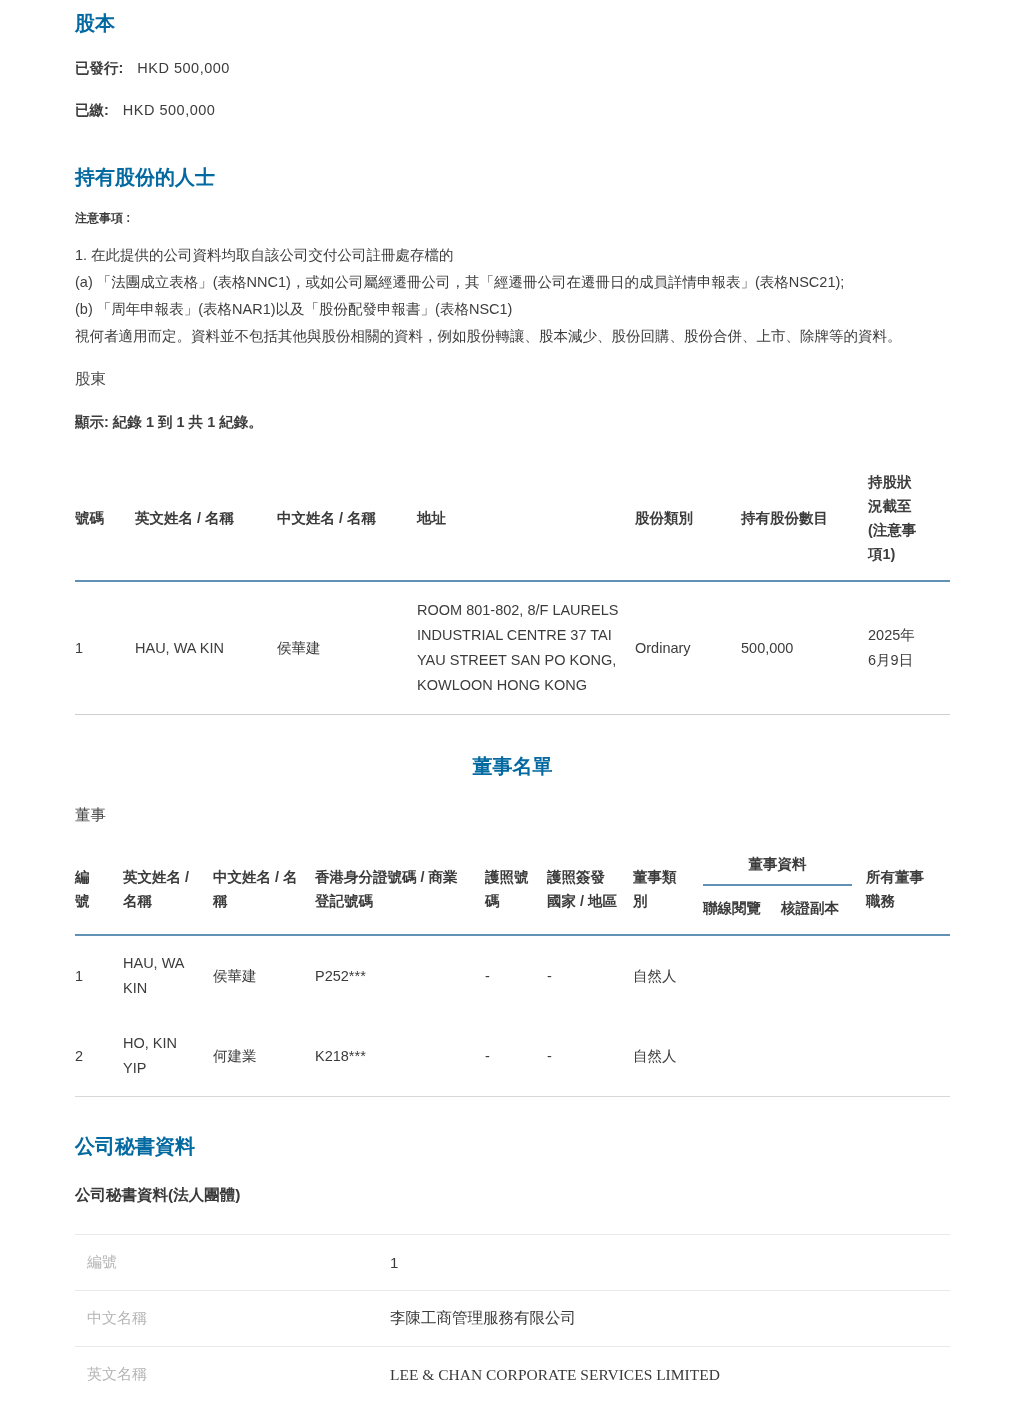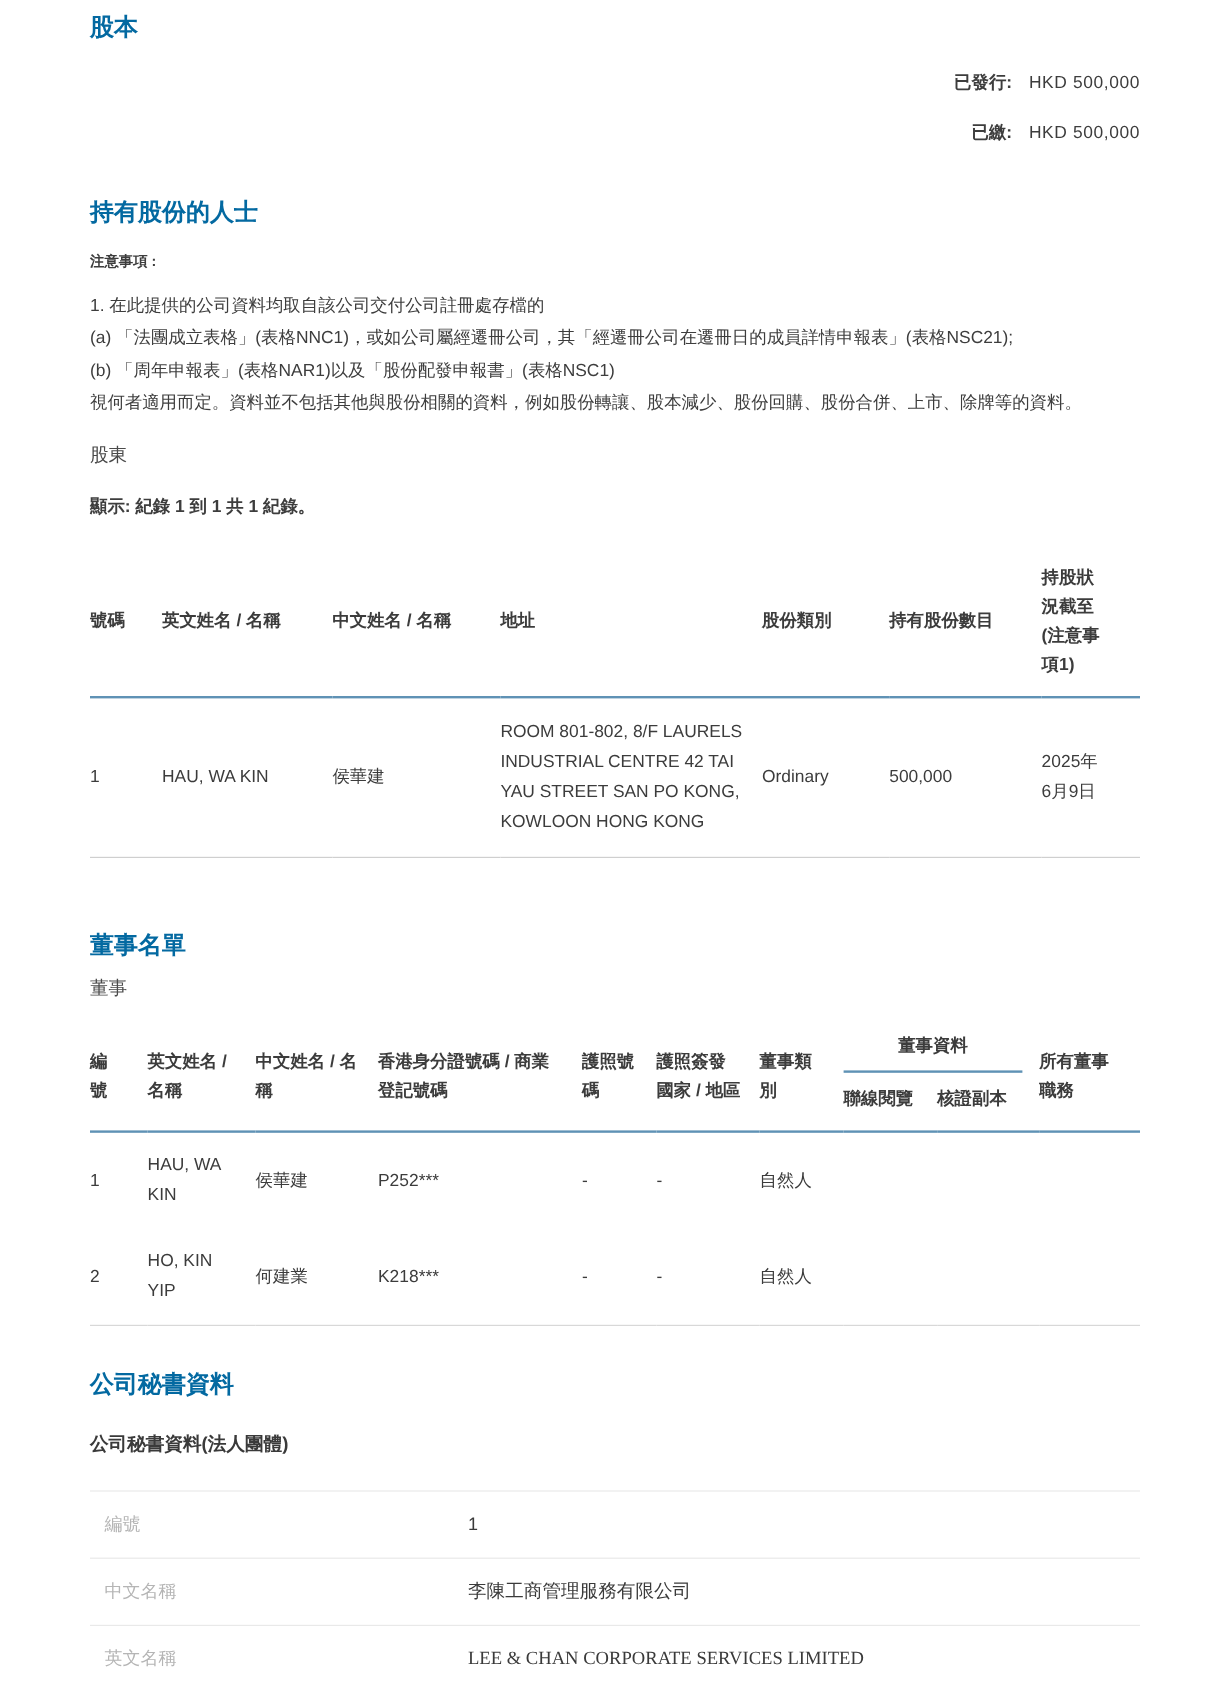--- a/index.html
+++ b/index.html
@@ -19,7 +19,7 @@
     color: #0369a1;
     line-height: 26px;
   }
-  .kv-line { margin-top: 23px; font-size: 14.5px; text-align: right; }
+  .kv-line { margin-top: 23px; font-size: 14.5px; }
   .kv-line .lbl { font-weight: 700; }
   .kv-line .val { margin-left: 14px; letter-spacing: 0.5px; }
 

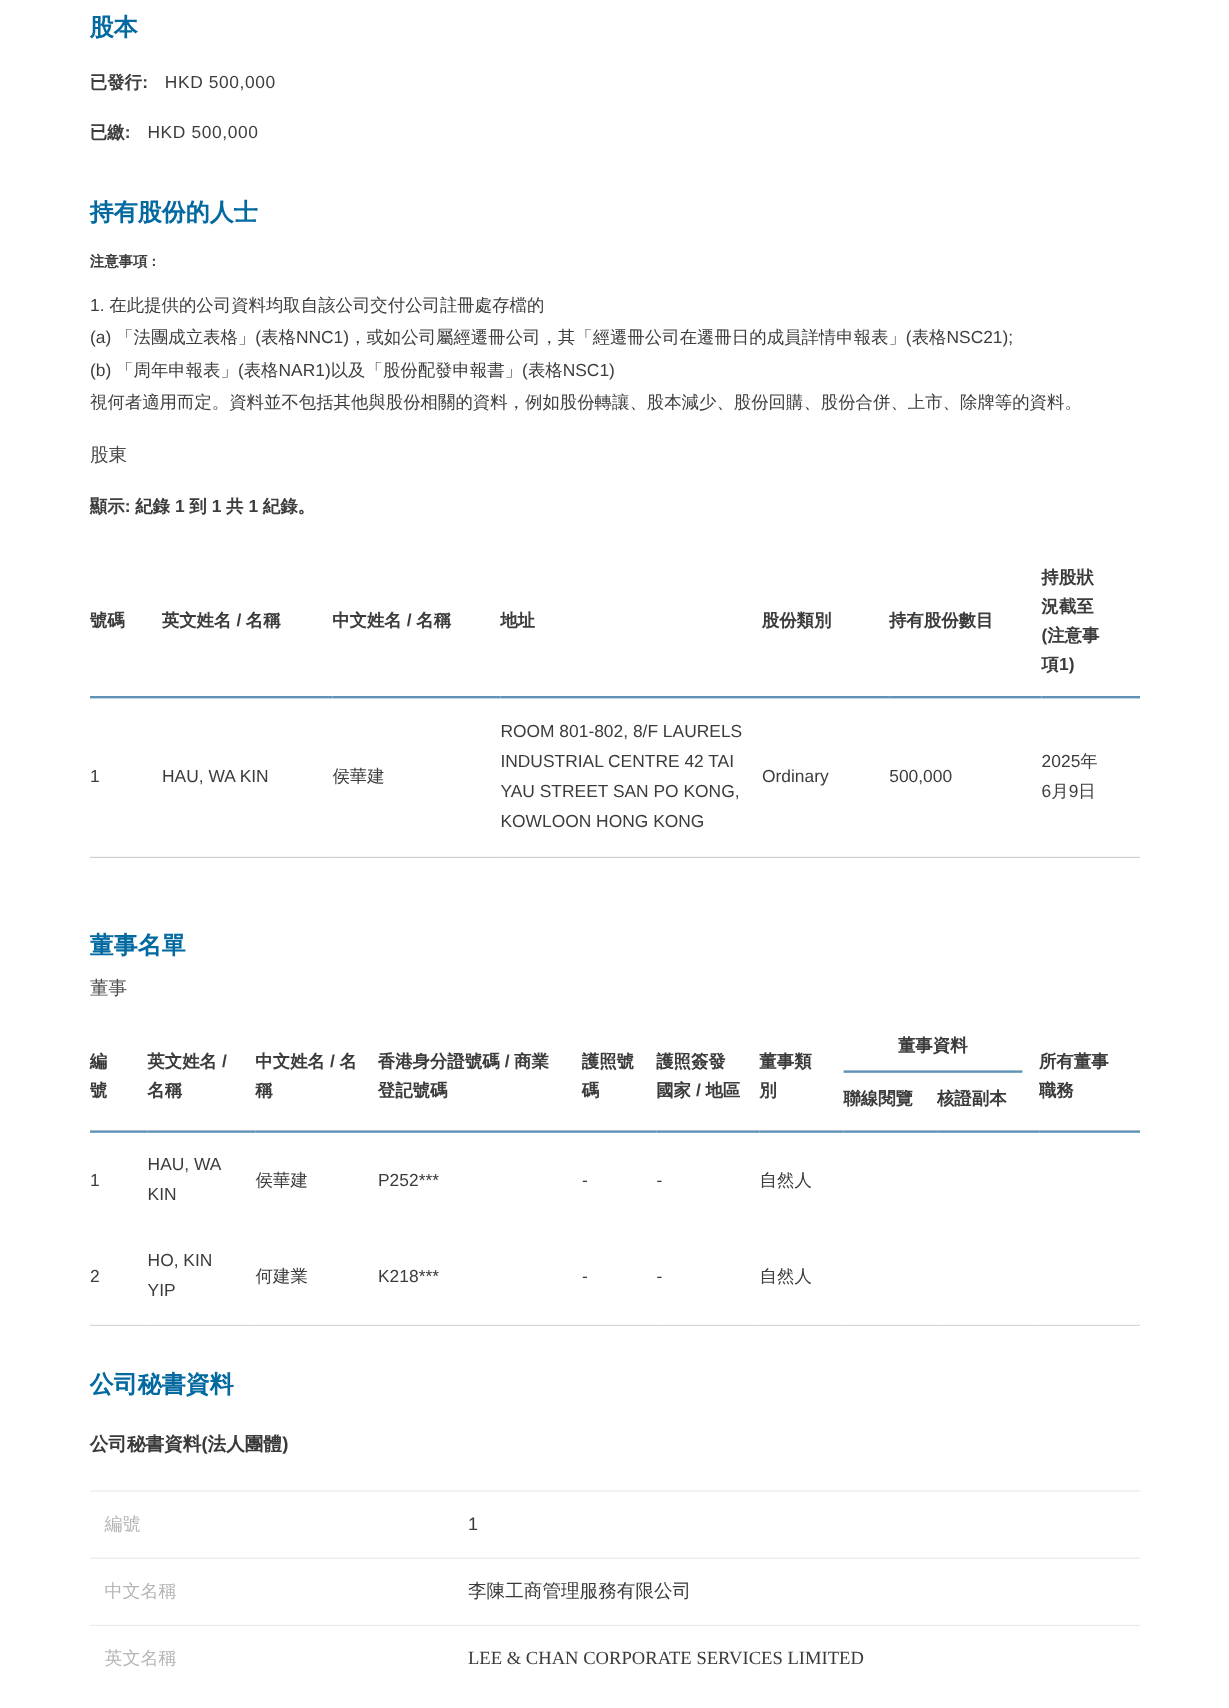--- a/index.html
+++ b/index.html
@@ -159,7 +159,7 @@
         <td>1</td>
         <td>HAU, WA KIN</td>
         <td>侯華建</td>
-        <td>ROOM 801-802, 8/F LAURELS INDUSTRIAL CENTRE 42 TAI YAU STREET SAN PO KONG, KOWLOON HONG KONG</td>
+        <td>ROOM 801-802, 8/F LAURELS INDUSTRIAL CENTRE 37 TAI YAU STREET SAN PO KONG, KOWLOON HONG KONG</td>
         <td>Ordinary</td>
         <td>500,000</td>
         <td class="last">2025年 6月9日</td>

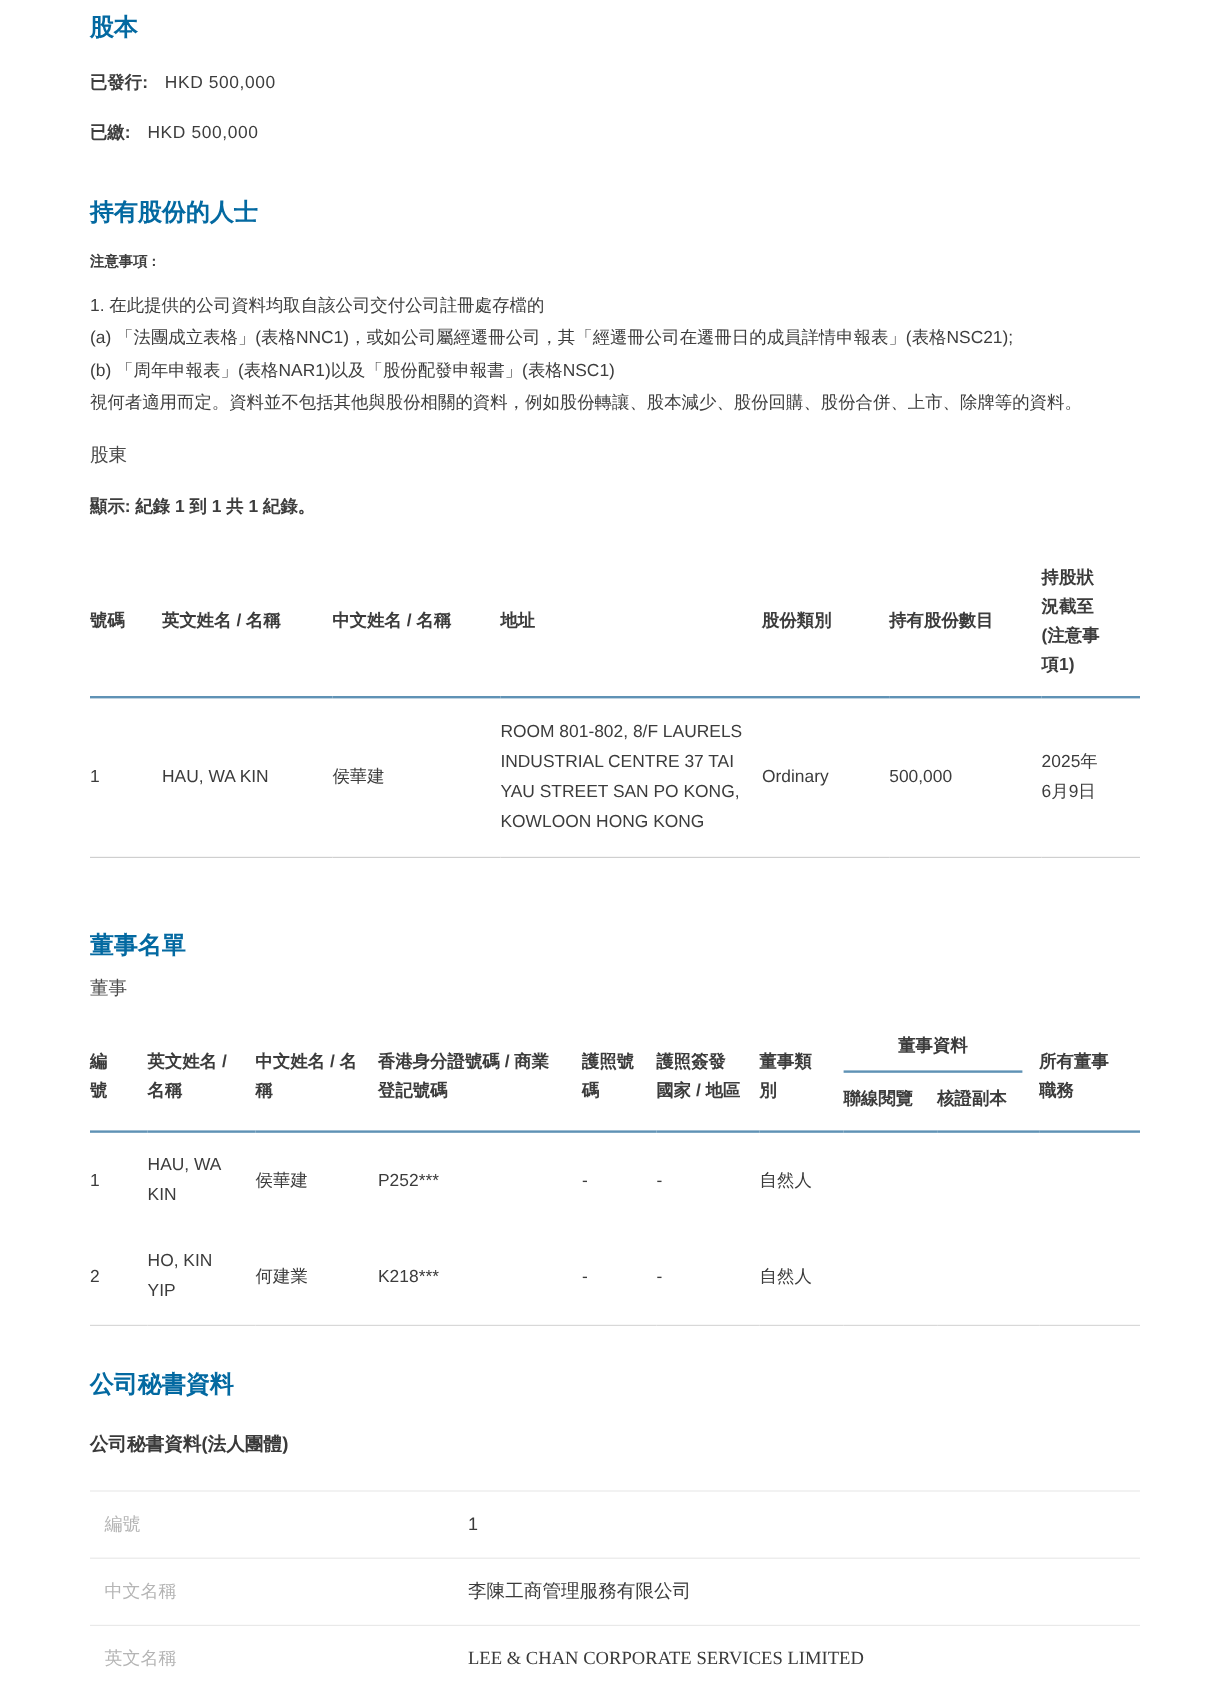--- a/index.html
+++ b/index.html
@@ -59,7 +59,7 @@
   .sh-table tbody td.last { padding-right: 24px; }
 
   
-  .directors-title { margin-top: 60px; }
+  .directors-title { margin-top: 38px; text-align: center; }
   .dir-sub { margin-top: 12px; }
 
   .dir-table { margin-top: 18px; }

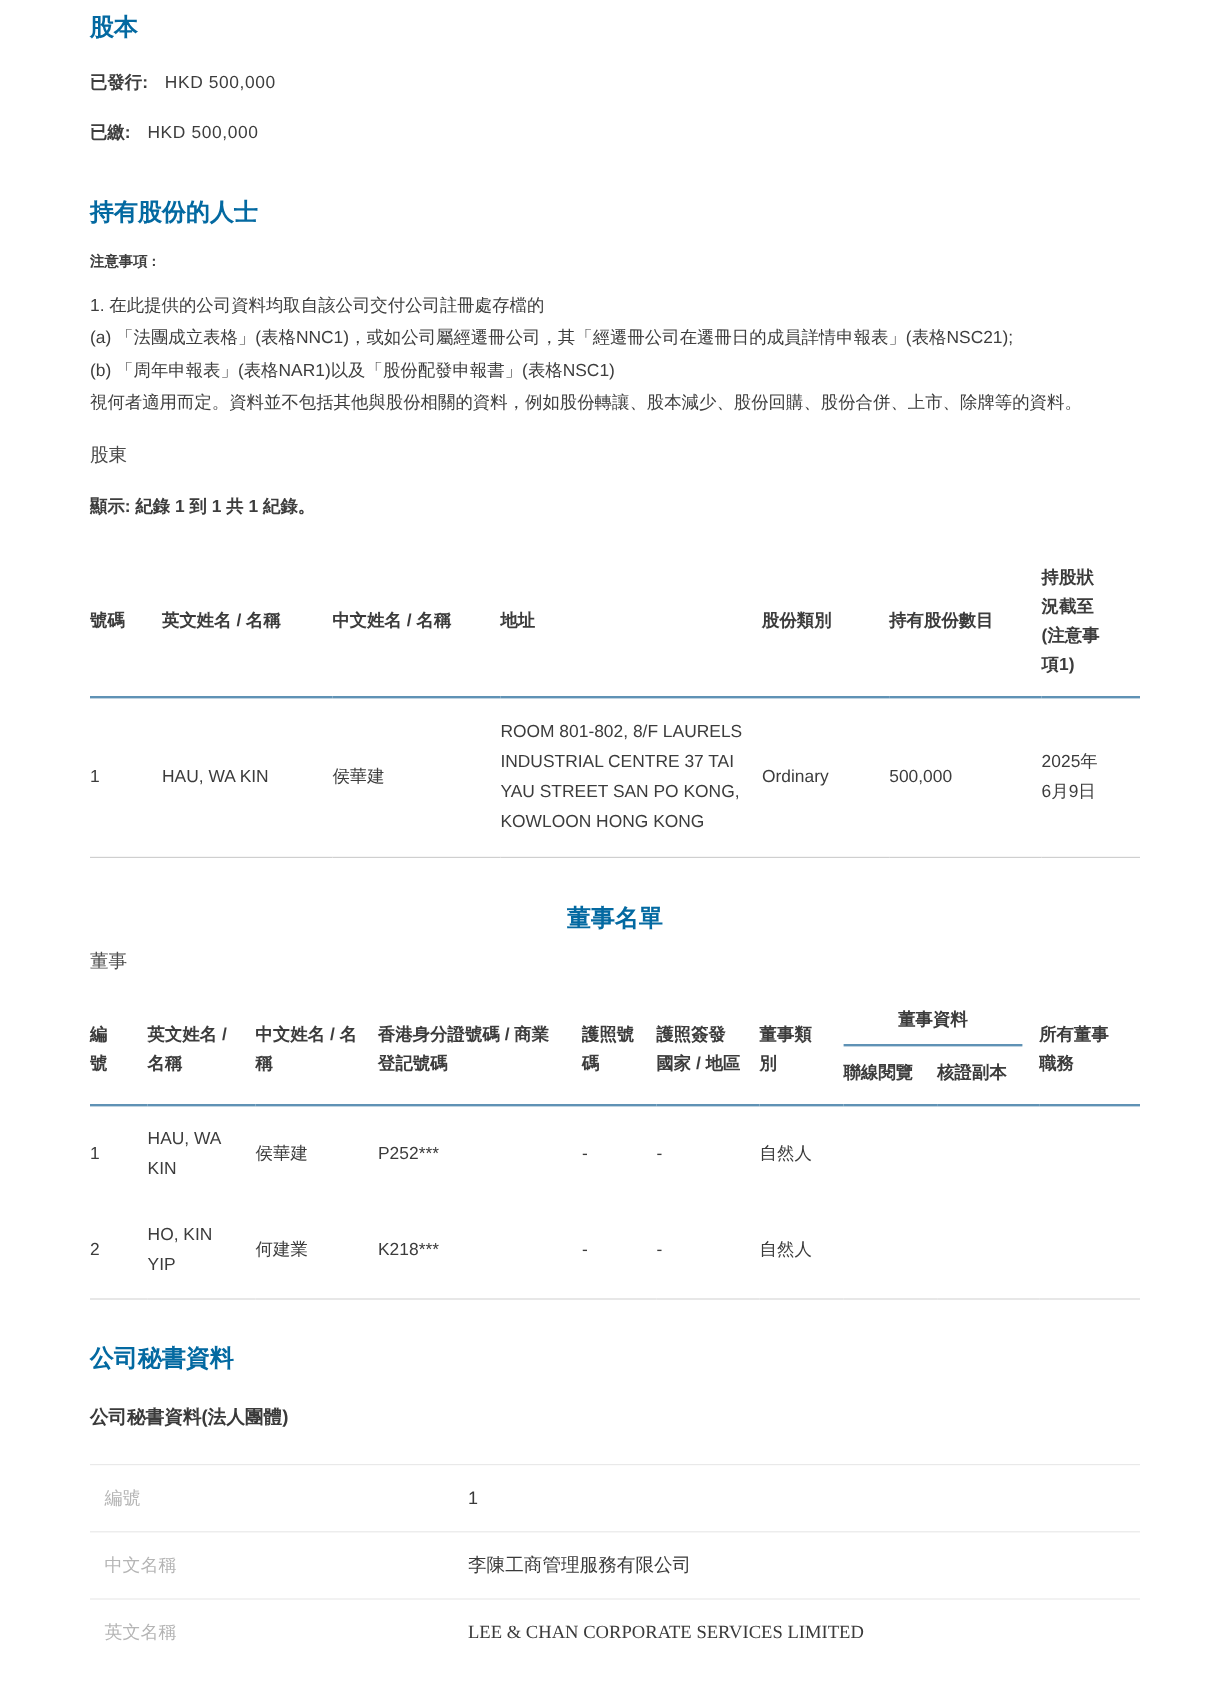--- a/index.html
+++ b/index.html
@@ -60,7 +60,7 @@
 
   
   .directors-title { margin-top: 38px; text-align: center; }
-  .dir-sub { margin-top: 12px; }
+  .dir-sub { margin-top: 26px; }
 
   .dir-table { margin-top: 18px; }
   .dir-table thead th {

